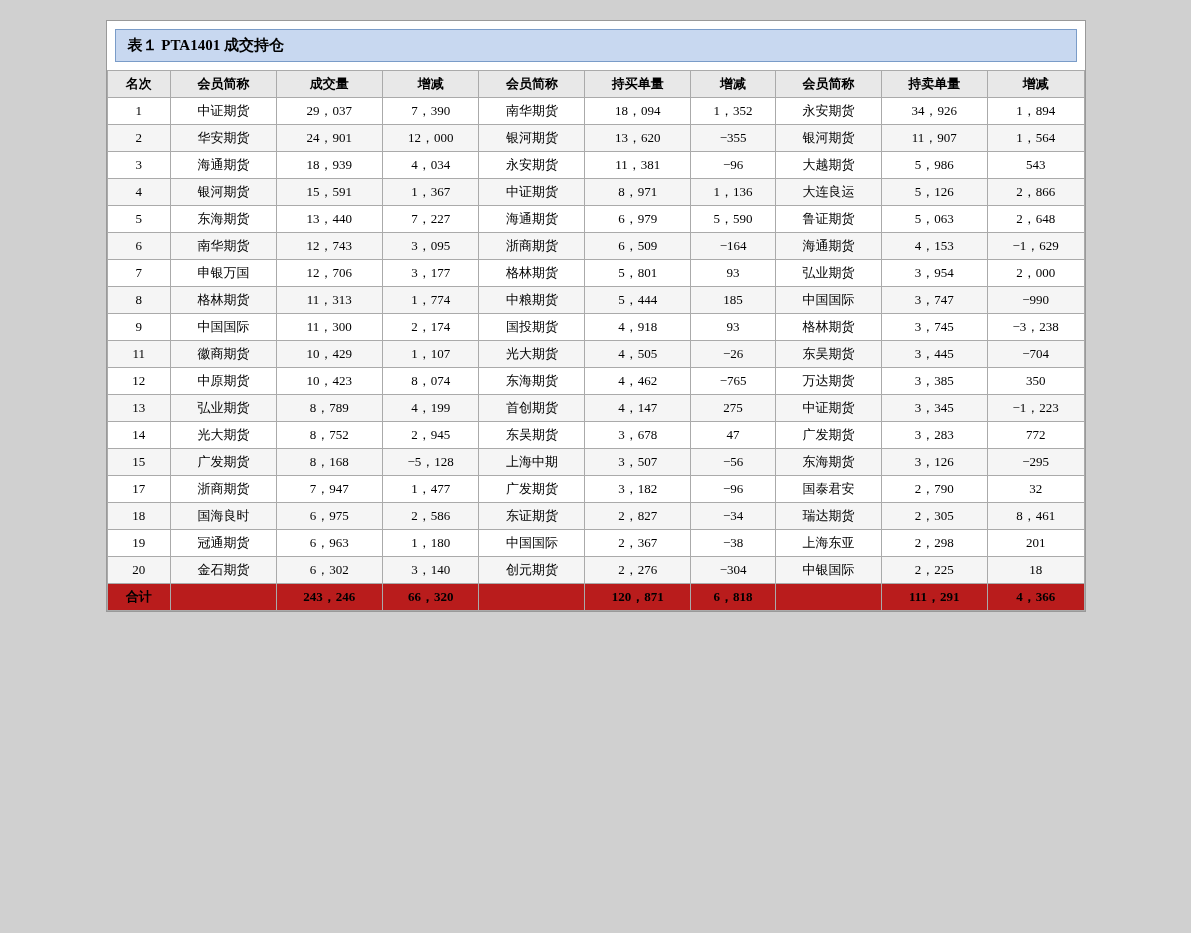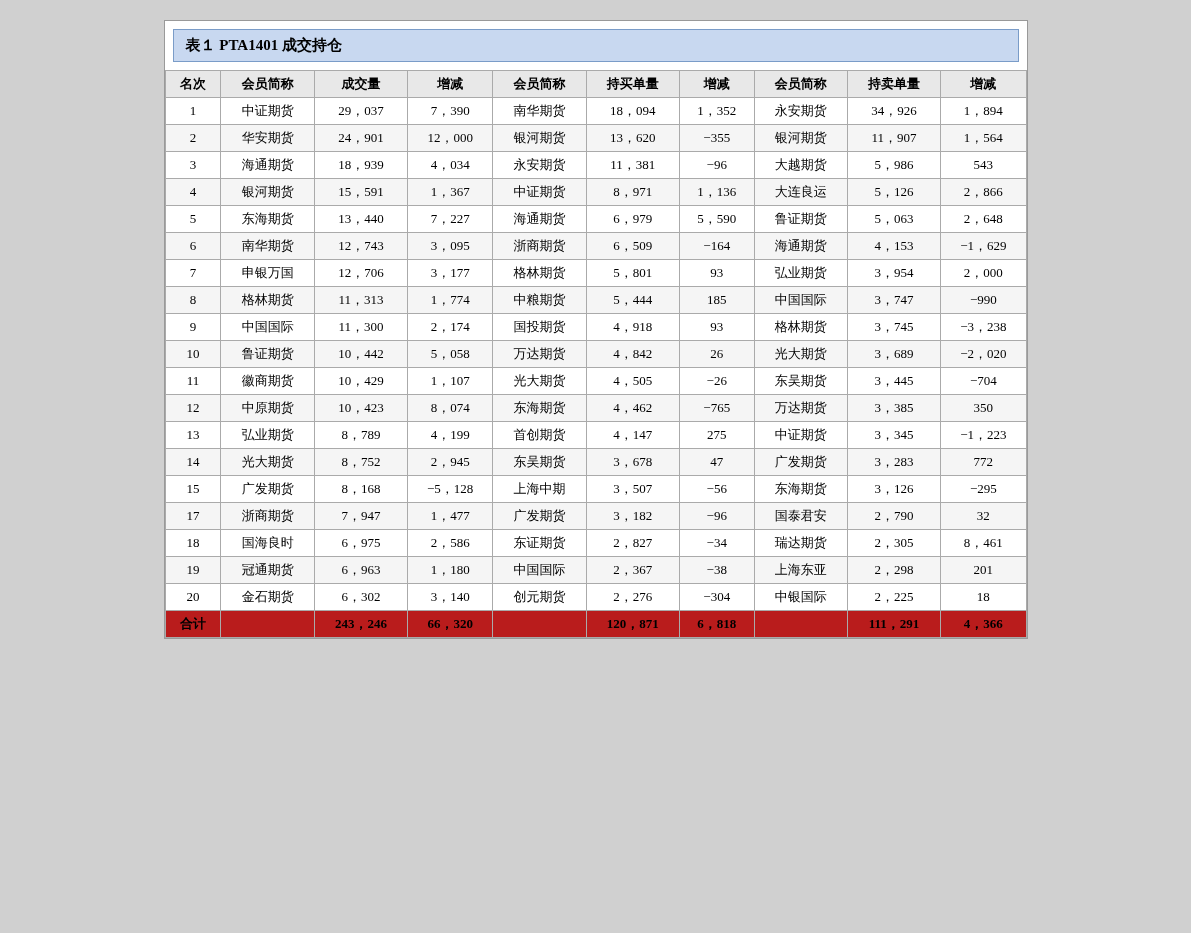--- a/index.html
+++ b/index.html
@@ -19,7 +19,7 @@
     }
 
     .container {
-      width: 864px;
+      width: 980px;
       background: #fff;
       border: 1px solid #999;
     }

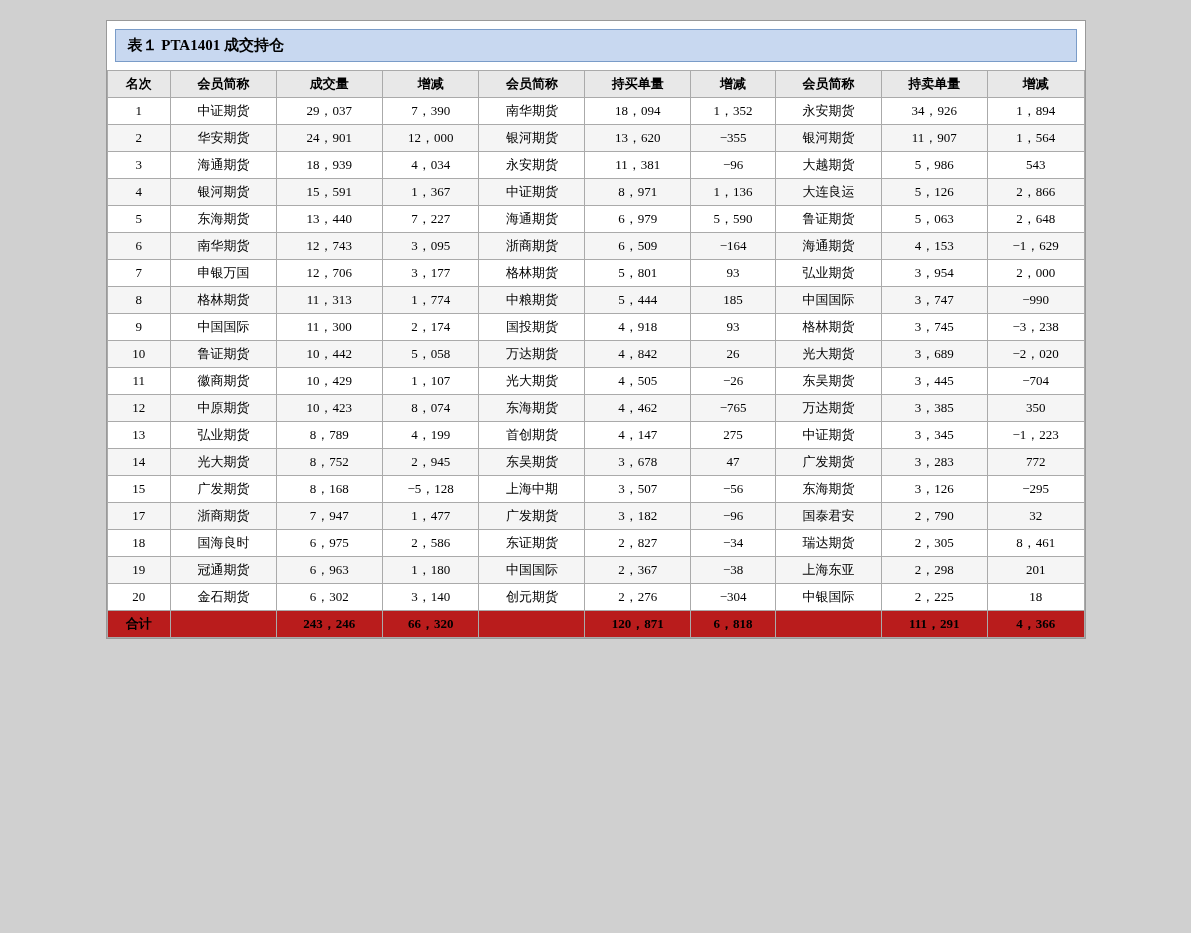--- a/index.html
+++ b/index.html
@@ -197,18 +197,6 @@
           <td>−3，238</td>
         </tr>
         <tr>
-          <td>10</td>
-          <td>鲁证期货</td>
-          <td>10，442</td>
-          <td>5，058</td>
-          <td>万达期货</td>
-          <td>4，842</td>
-          <td>26</td>
-          <td>光大期货</td>
-          <td>3，689</td>
-          <td>−2，020</td>
-        </tr>
-        <tr>
           <td>11</td>
           <td>徽商期货</td>
           <td>10，429</td>

